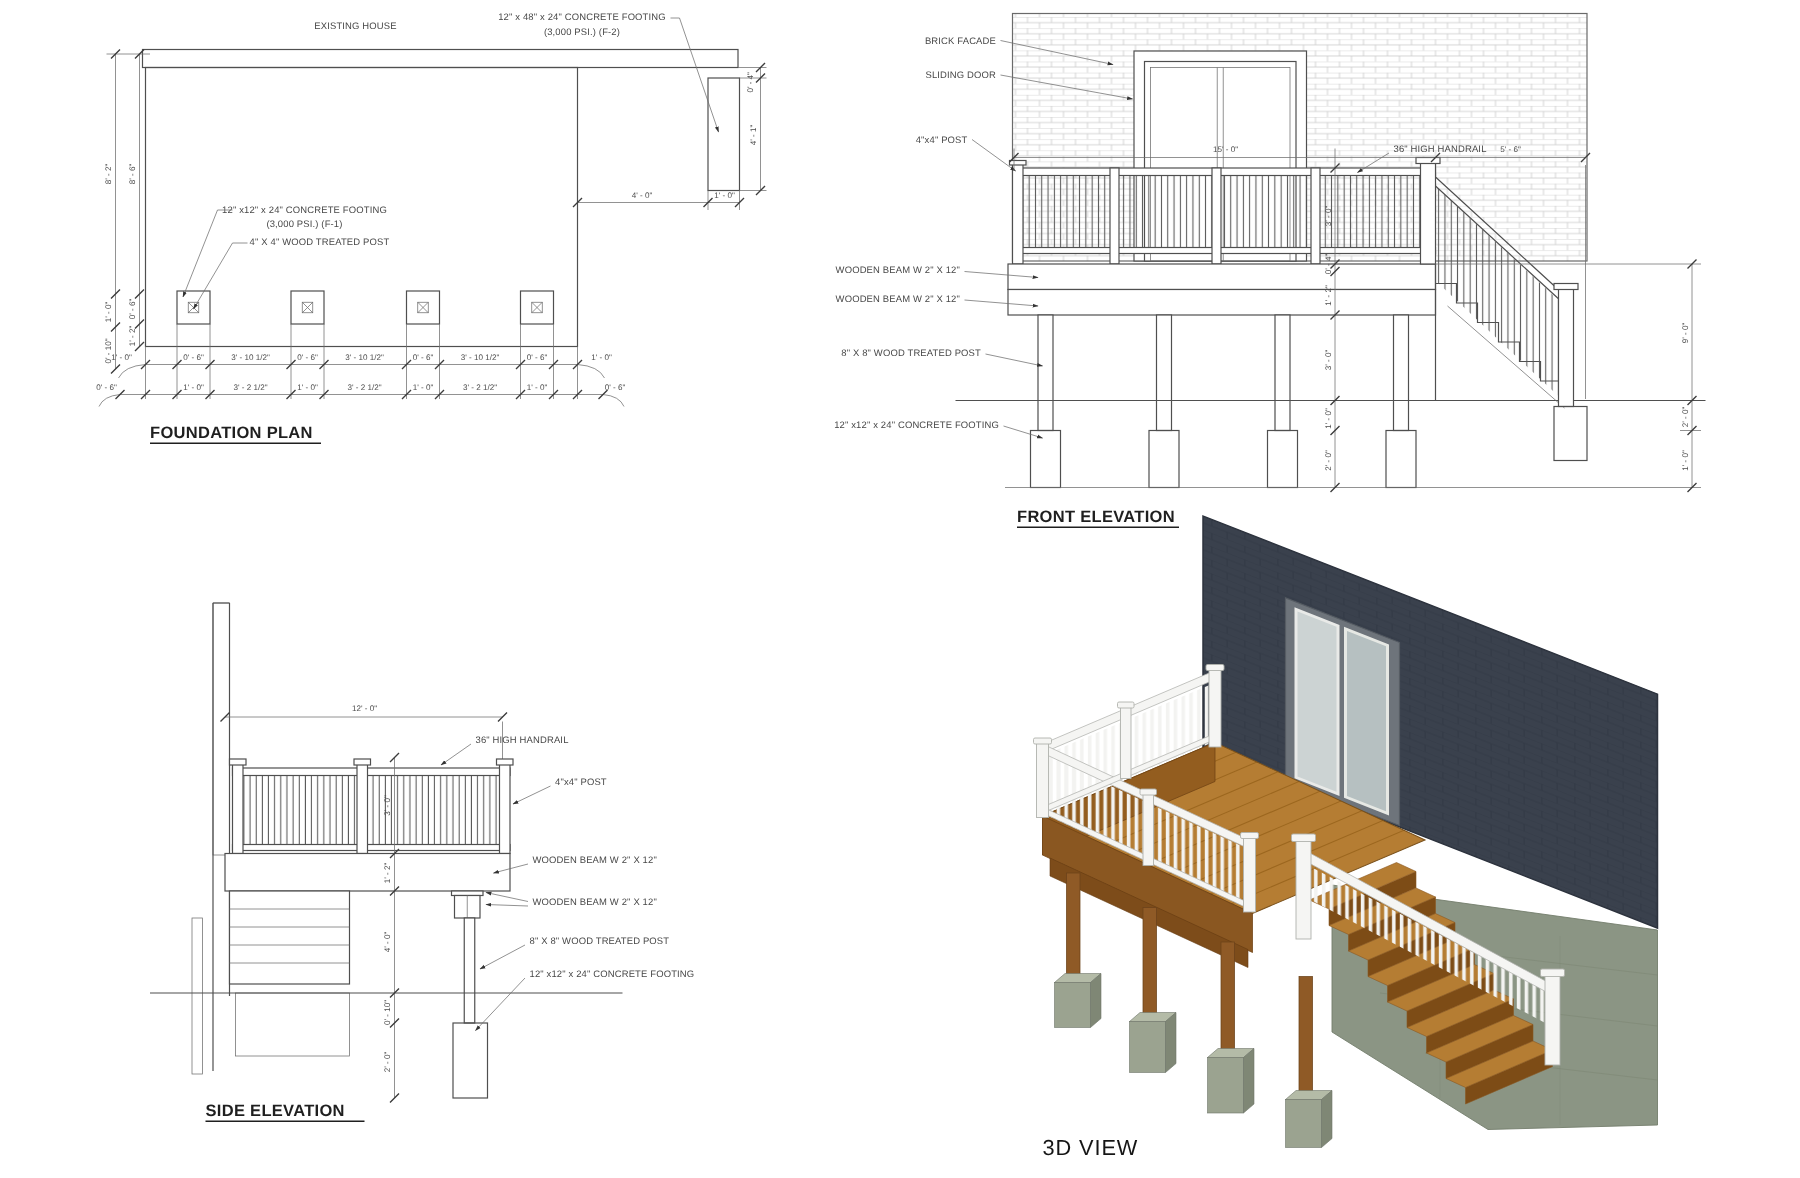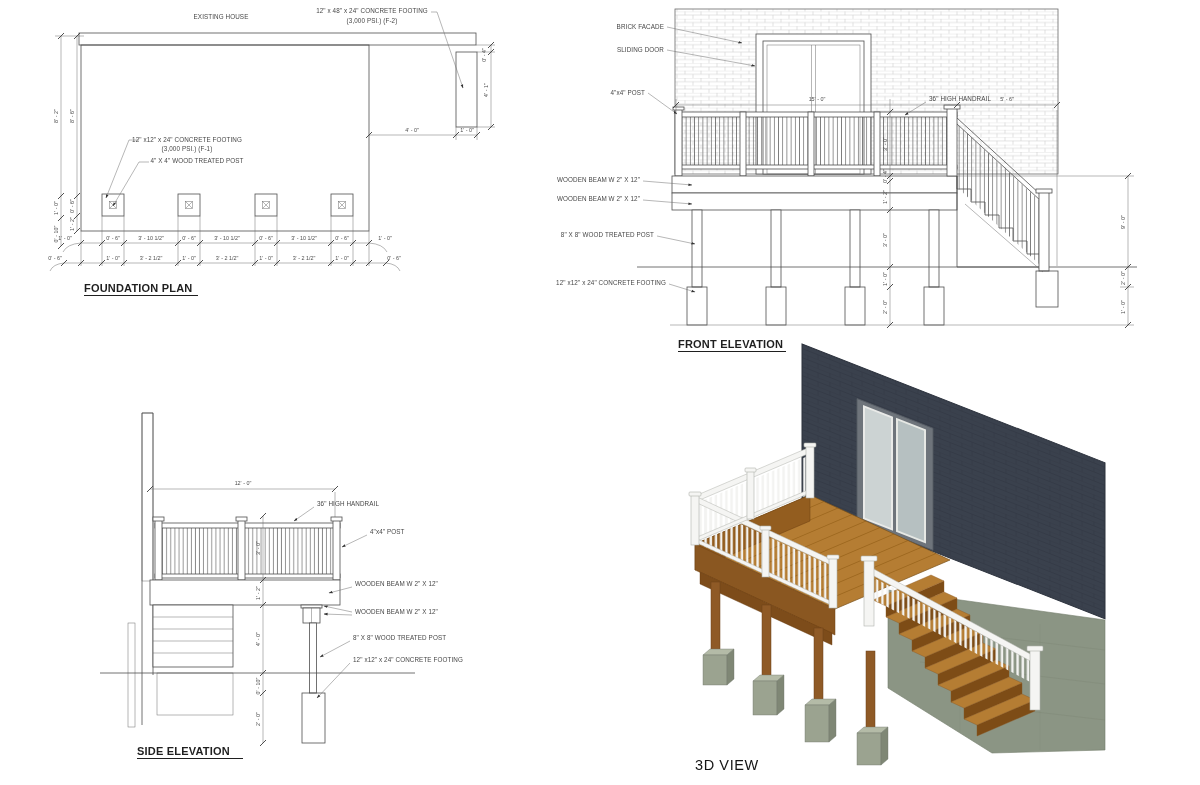--- a/index.html
+++ b/index.html
@@ -20,7 +20,7 @@
 </head>
 <body>
 
-<div class="view" style="left:39px;top:0">
+<div class="view" style="left:55px;top:0">
 <svg width="460" height="310" viewBox="0 0 460 310">
   <defs>
     <pattern id="spkP" width="26" height="26" patternUnits="userSpaceOnUse">

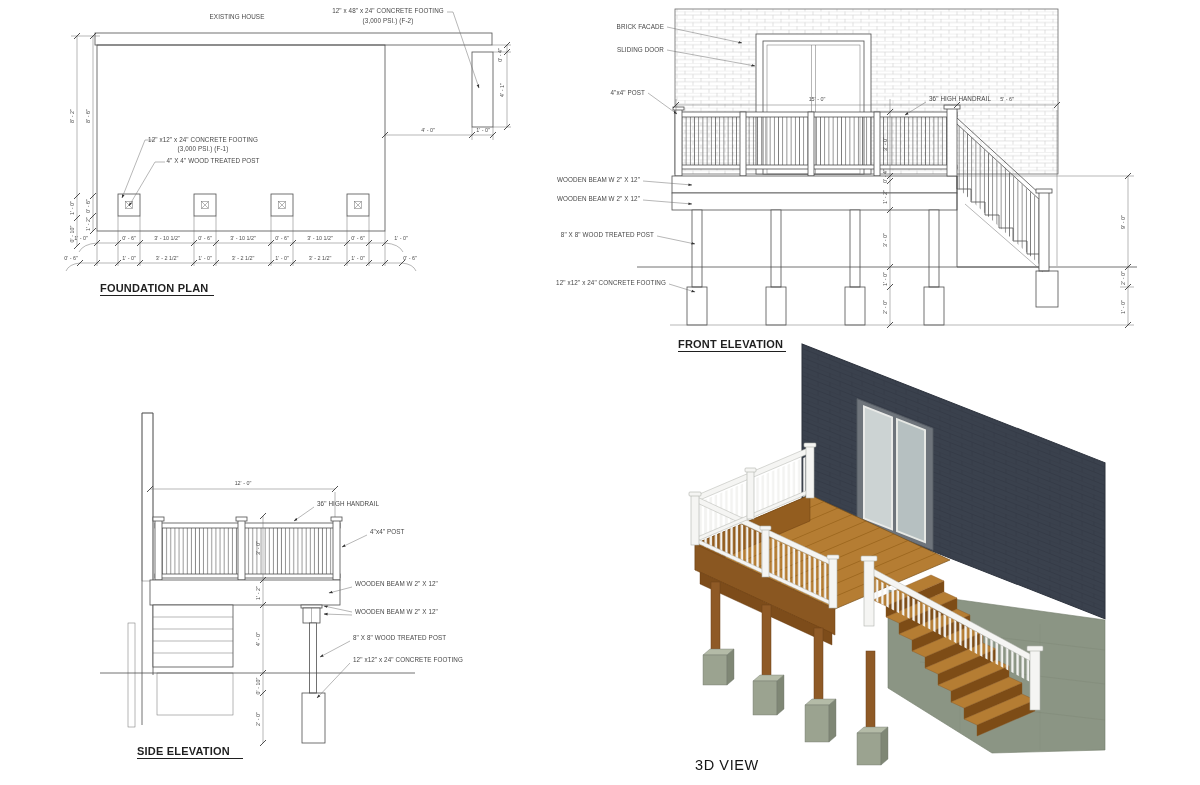--- a/index.html
+++ b/index.html
@@ -278,7 +278,7 @@
 </svg>
 </div>
 
-<div class="view" style="left:95px;top:395px">
+<div class="view" style="left:95px;top:384px">
 <svg width="430" height="380" viewBox="0 0 430 380">
   <defs>
     <pattern id="htS" width="5" height="5" patternUnits="userSpaceOnUse">

